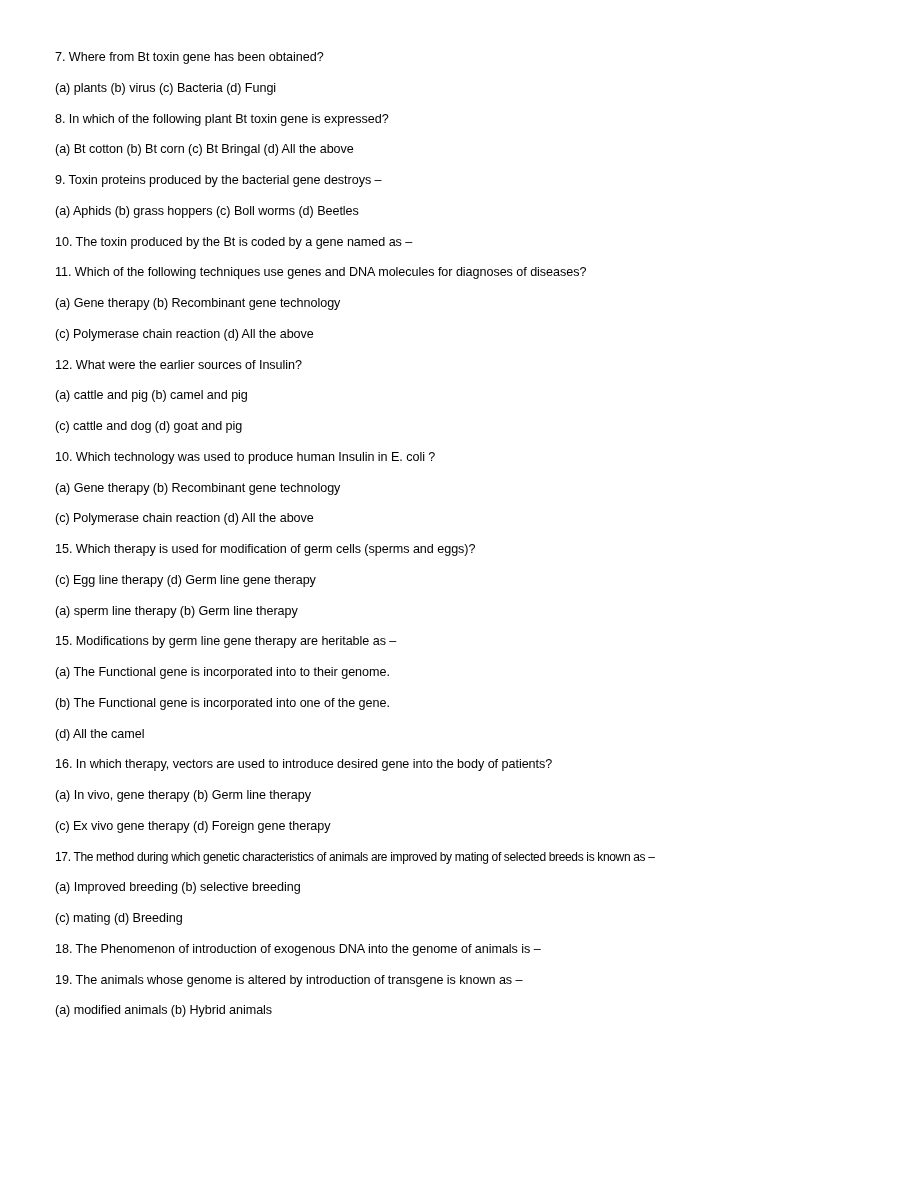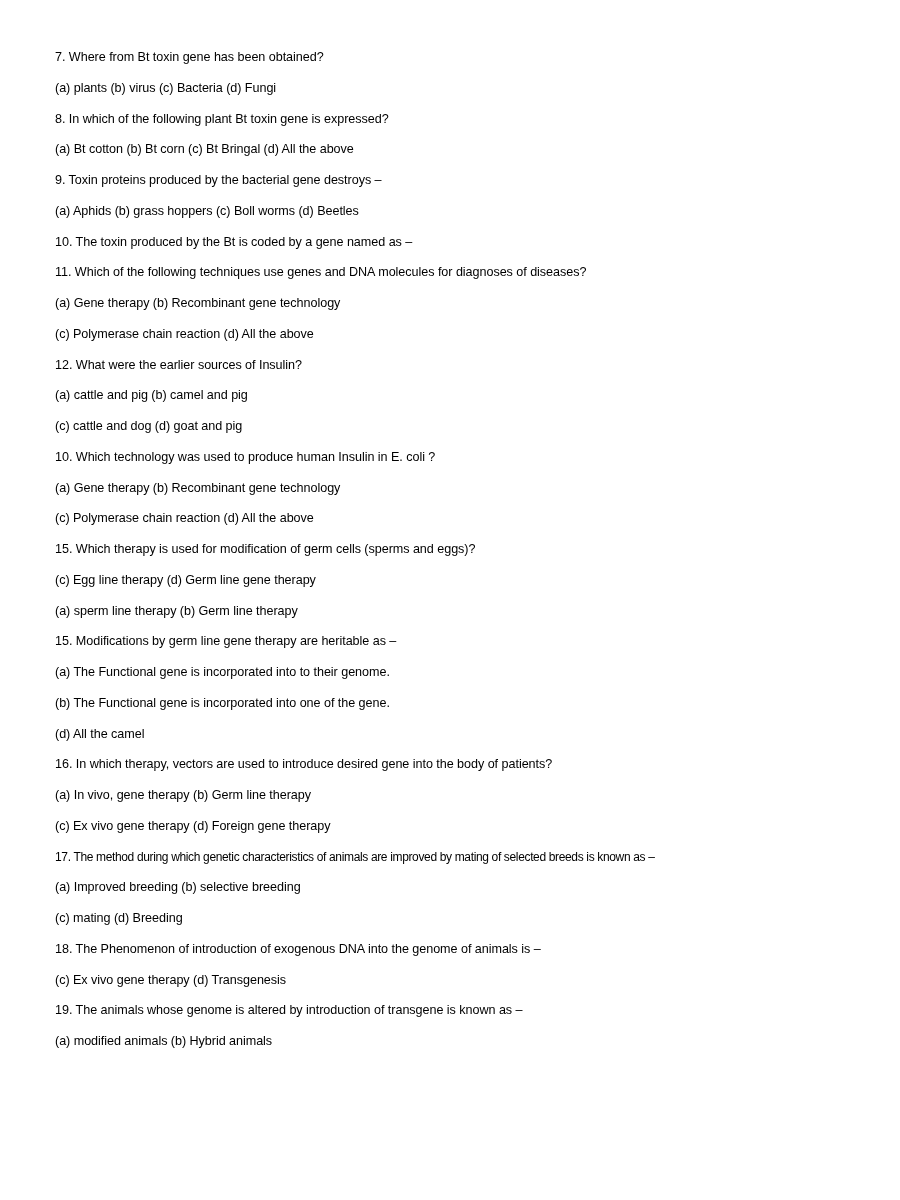--- a/index.html
+++ b/index.html
@@ -79,7 +79,6 @@
   <div class="line">(c) mating (d) Breeding</div>
 
   <div class="line">18. The Phenomenon of introduction of exogenous DNA into the genome of animals is –</div>
-  <div class="line">(c) Ex vivo gene therapy (d) Transgenesis</div>
 
   <div class="line">19. The animals whose genome is altered by introduction of transgene is known as –</div>
   <div class="line">(a) modified animals (b) Hybrid animals</div>

